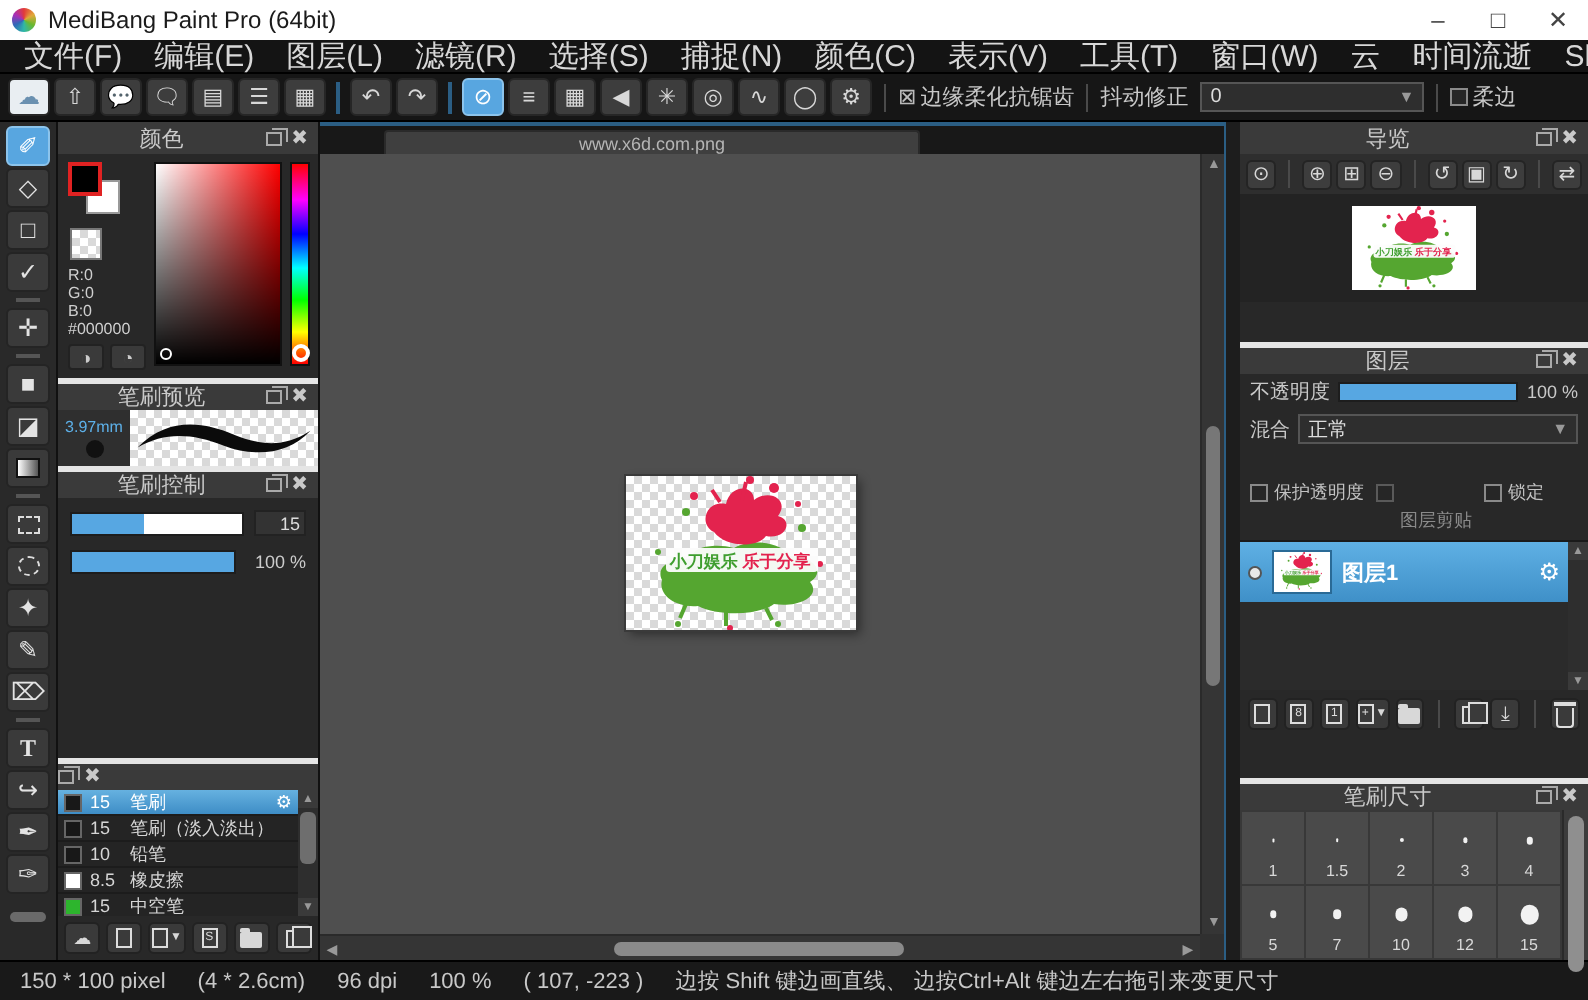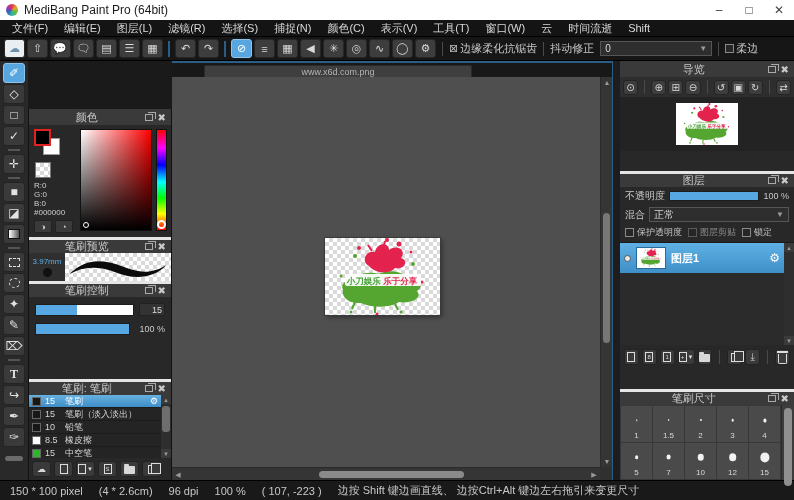--- a/index.html
+++ b/index.html
@@ -17,7 +17,7 @@
 
   
   .menubar { height:17px; background:#141414; display:flex; align-items:center; padding-left:4px; flex:0 0 auto; border-bottom:1px solid #000;}
-  .menu-item { padding:0 8px; color:#d8d8d8; font-size:11px; line-height:17px; white-space:nowrap; }
+  .menu-item { padding:0 8px; color:#d8d8d8; font-size:15px; line-height:17px; white-space:nowrap; }
 
   
   .toolbar { height:24px; background:#161616; display:flex; align-items:center; padding:0 4px; gap:2px; flex:0 0 auto; border-bottom:1px solid #000; }

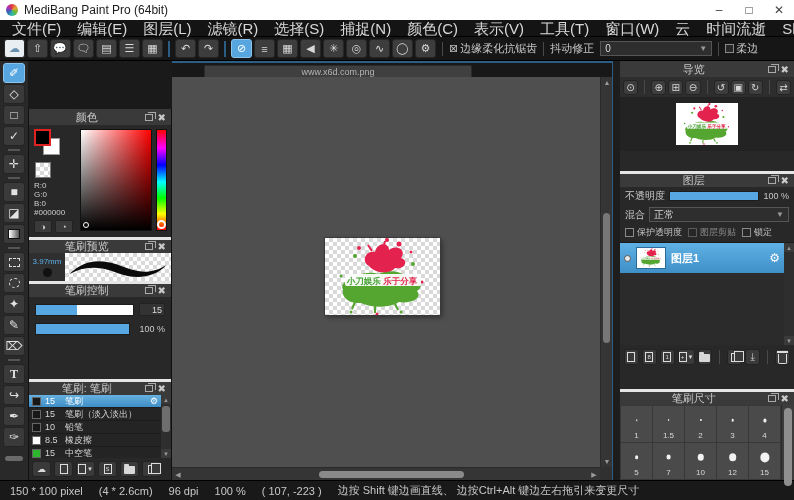--- a/index.html
+++ b/index.html
@@ -59,7 +59,7 @@
     background-size:8px 8px; background-position:0 0,4px 4px; }
 
   
-  .leftdock { width:144px; background:#282828; display:flex; flex-direction:column; flex:0 0 auto; border-left:1px solid #111; border-right:1px solid #111;margin-top:48px; }
+  .leftdock { width:132px; background:#282828; display:flex; flex-direction:column; flex:0 0 auto; border-left:1px solid #111; border-right:1px solid #111; }
 
   .color-body { height:112px; display:flex; padding:4px 4px 4px 5px; gap:4px; }
   .color-left { width:42px; display:flex; flex-direction:column; font-size:8px; color:#cfcfcf; }

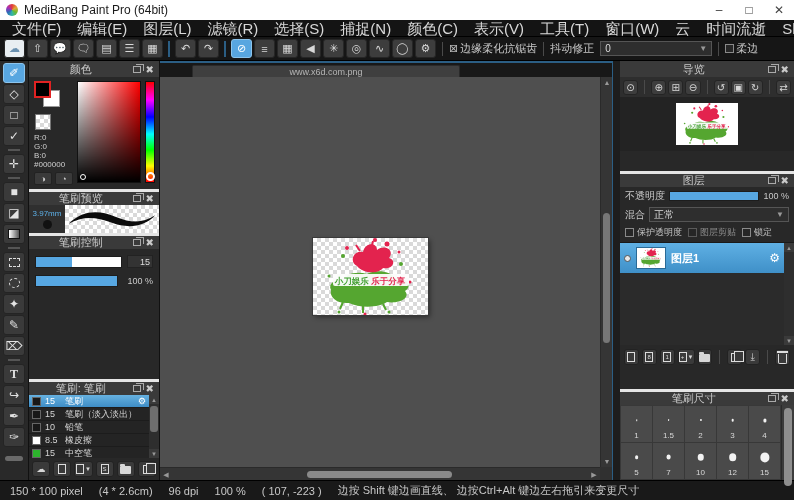--- a/index.html
+++ b/index.html
@@ -148,7 +148,7 @@
   .blend-dd { flex:1; }
   .chk-row { display:flex; align-items:center; gap:3px; padding:2px 5px 3px; color:#c3c3c3; font-size:9px; }
   .chk-row .lbl { margin-right:3px; }
-  .chk-row .dim { color:#8a8a8a; }
+  .chk-row .dim { color:#8a8a8a;margin-top:28px; }
   .layer-list { flex:1; background:#2b2b2b; display:flex; min-height:0; border-top:1px solid #1a1a1a; }
   .layer-items { flex:1; }
   .layer-item { height:30px; background:linear-gradient(#5fb0e4,#3f90c8); display:flex; align-items:center; gap:5px; padding:0 4px; }

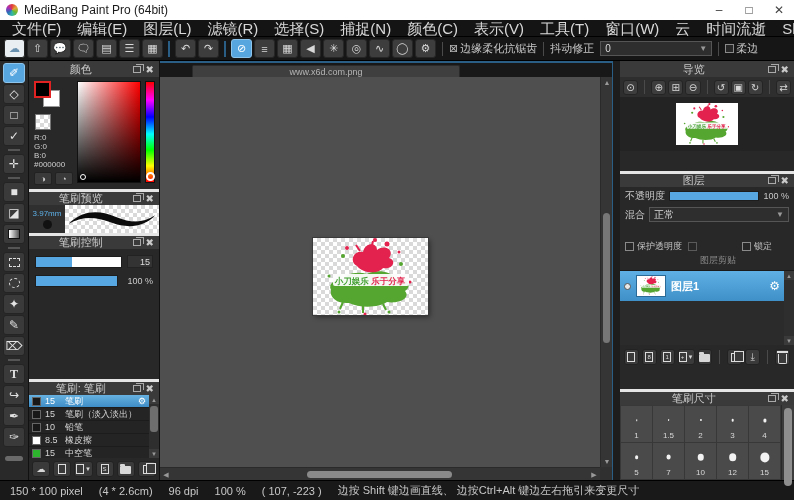--- a/index.html
+++ b/index.html
@@ -438,7 +438,6 @@
 
       <div class="brushlist">
         <div class="panel-h">
-          <span class="ph-title">笔刷: 笔刷</span>
           <span class="pop-icon"></span>
           <span class="close-x">✖</span>
         </div>

